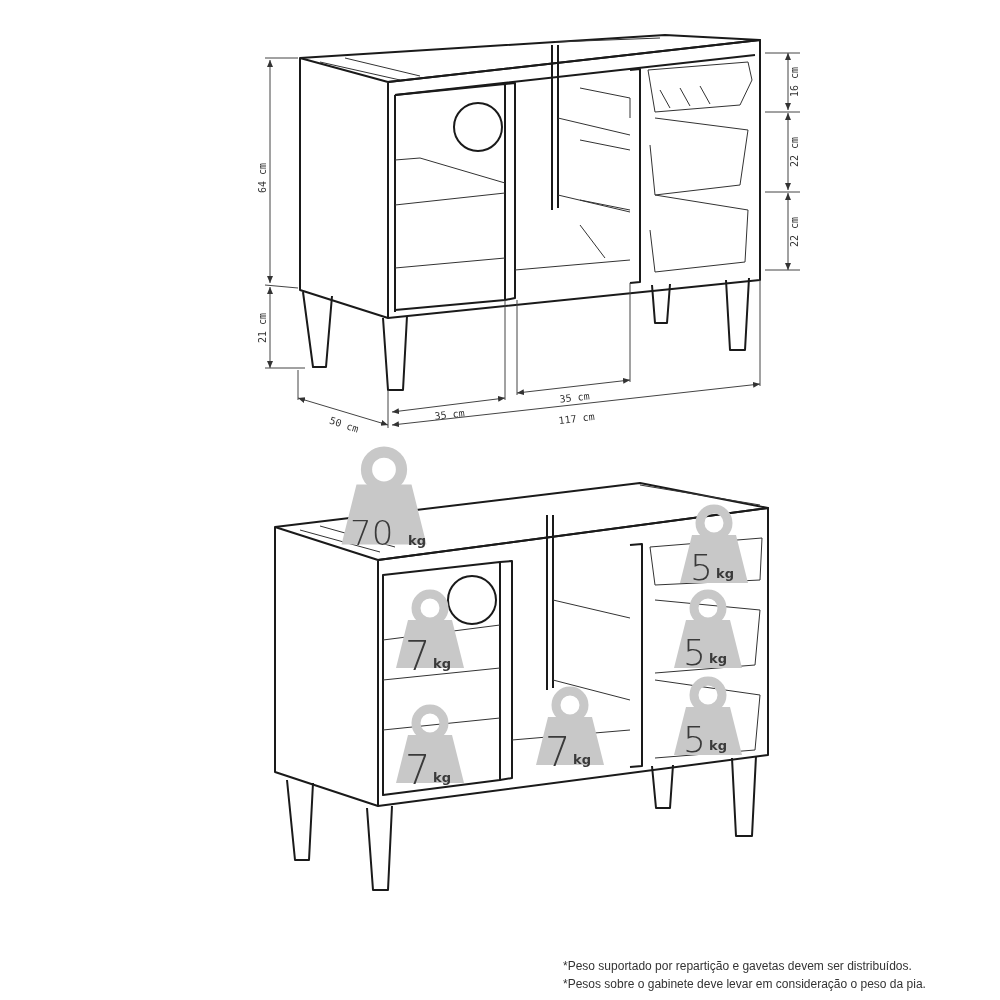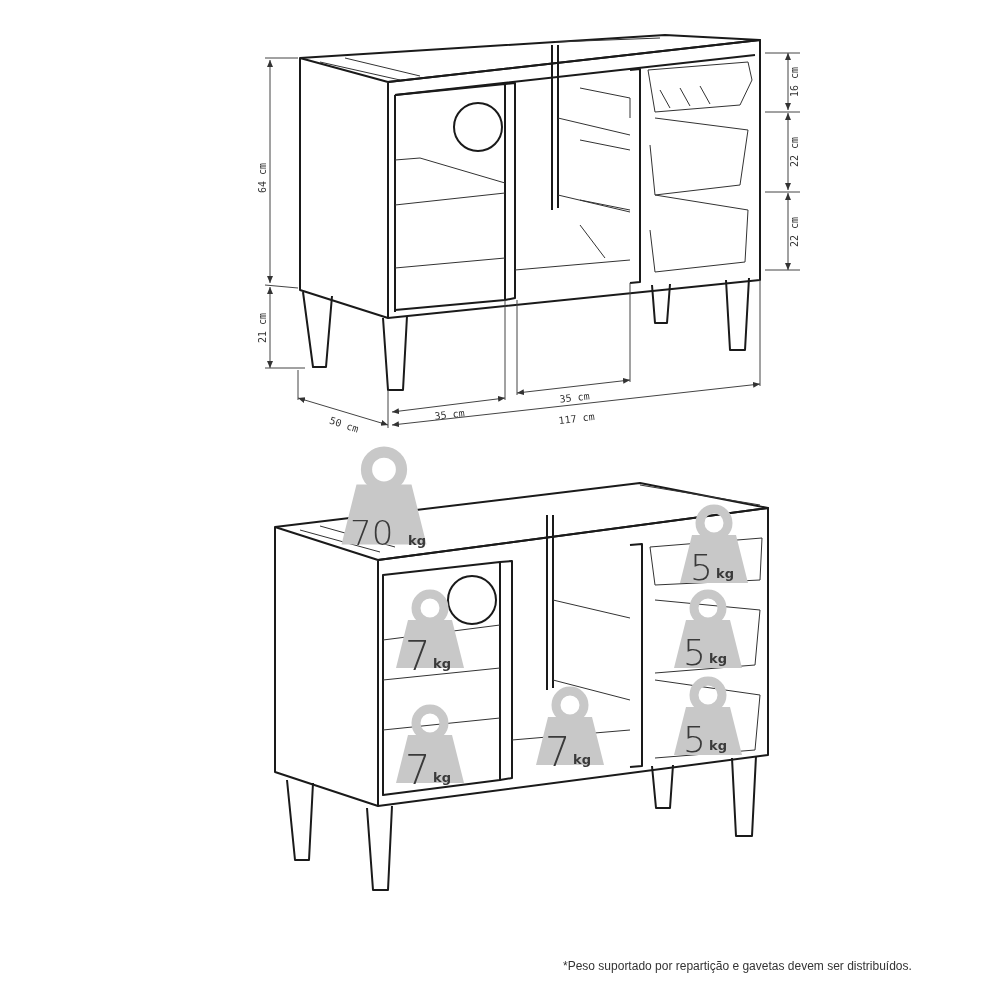--- a/index.html
+++ b/index.html
@@ -149,6 +149,7 @@
 
 <div class="footnotes">
   <div>*Peso suportado por repartição e gavetas devem ser distribuídos.</div>
+  <div>*Pesos sobre o gabinete deve levar em consideração o peso da pia.</div>
 </div>
 
 </body></html>

